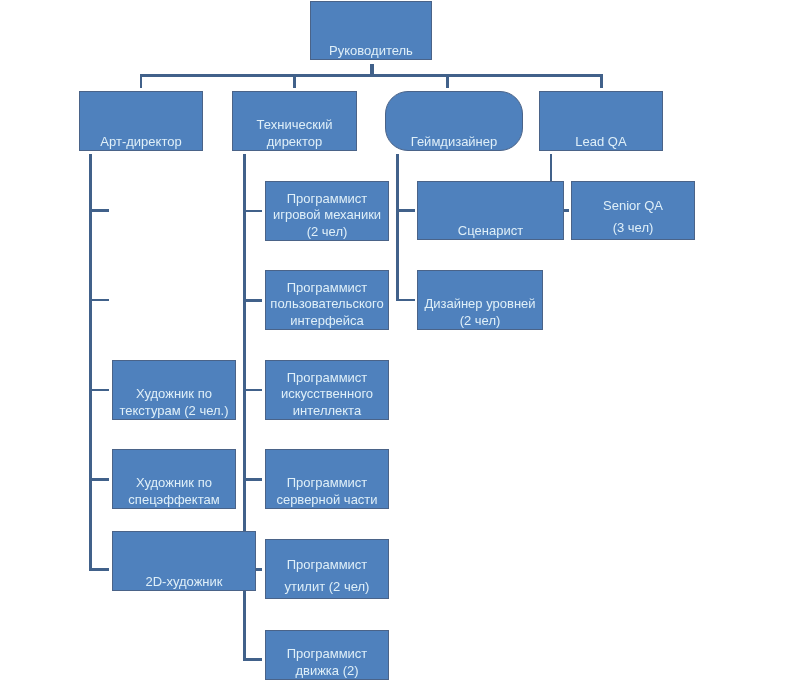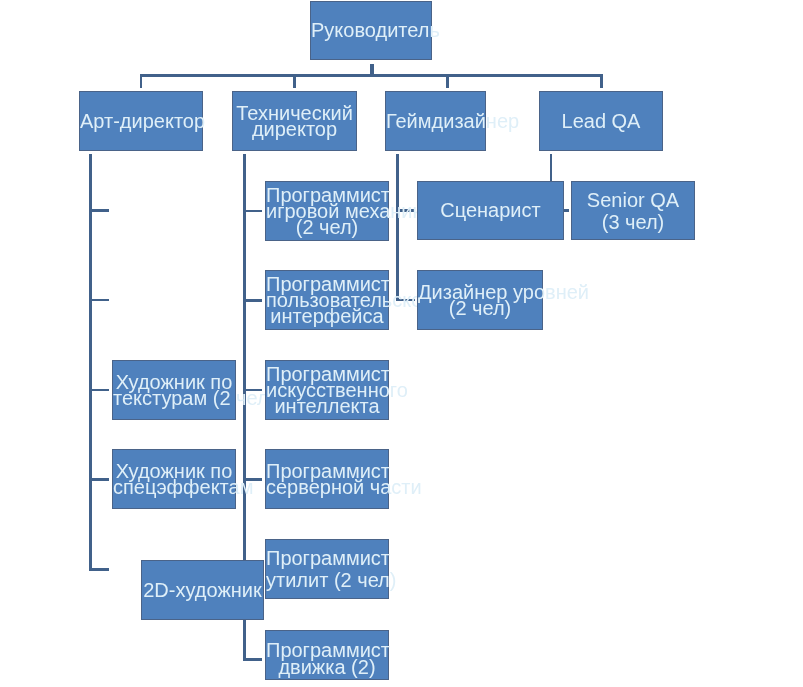--- a/index.html
+++ b/index.html
@@ -11,8 +11,8 @@
 
   .node{position:absolute;background:#4F81BD;color:#DFEFF8;
         border:1px solid #4A6388;
-        display:flex;align-items:center;justify-content:center;
-        text-align:center;font-size:20px;line-height:16.3px;
+        display:flex;align-items:flex-end;justify-content:center;
+        text-align:center;font-size:13px;line-height:16.3px;
         box-sizing:border-box;}
   .node .lbl{display:block;width:100%;white-space:nowrap;}
   .conn{position:absolute;background:#41618A;}

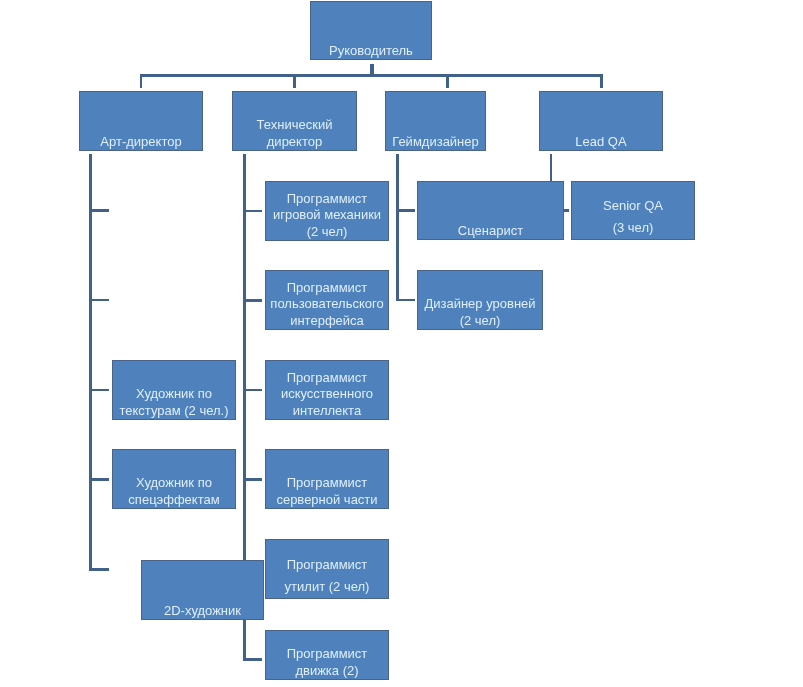--- a/index.html
+++ b/index.html
@@ -22,7 +22,7 @@
   
   #n-art {left:79px; top:91px;width:124px;height:60px;}
   #n-tech{left:232px;top:91px;width:125px;height:60px;}
-  #n-gd  {left:385px;top:91px;width:101px;height:60px;}
+  #n-gd  {left:385px;top:91px;width:138px;height:60px;border-radius:23px;}
   #n-qa  {left:539px;top:91px;width:124px;height:60px;}
   
   #n-art1{left:112px;top:181px;width:124px;height:59px;}

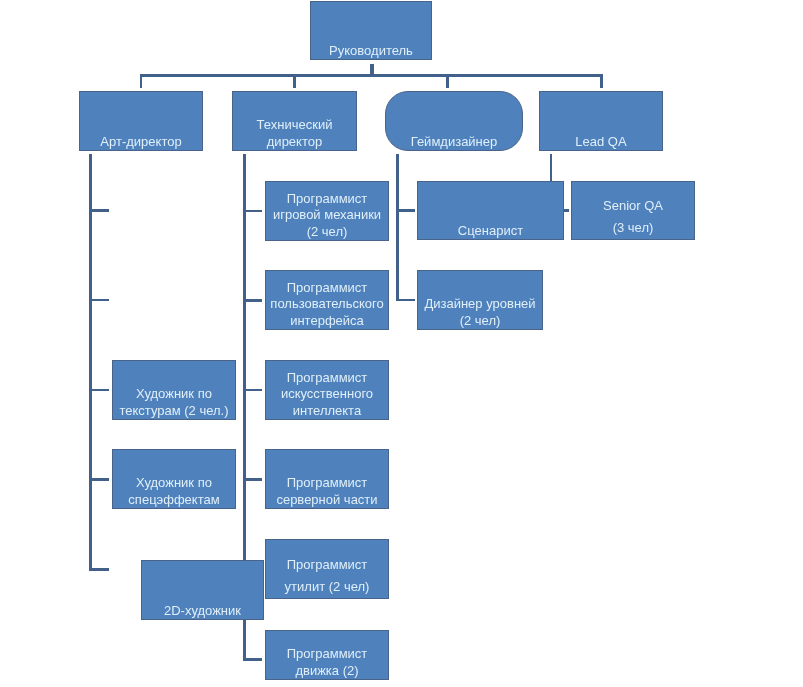--- a/index.html
+++ b/index.html
@@ -29,7 +29,7 @@
   #n-art2{left:112px;top:270px;width:124px;height:60px;}
   #n-art3{left:112px;top:360px;width:124px;height:60px;}
   #n-art4{left:112px;top:449px;width:124px;height:60px;}
-  #n-art5{left:112px;top:560px;width:123px;height:60px;margin-left:29px;}
+  #n-art5{left:112px;top:531px;width:144px;height:60px;}
   
   #n-t1{left:265px;top:181px;width:124px;height:60px;}
   #n-t2{left:265px;top:270px;width:124px;height:60px;}

